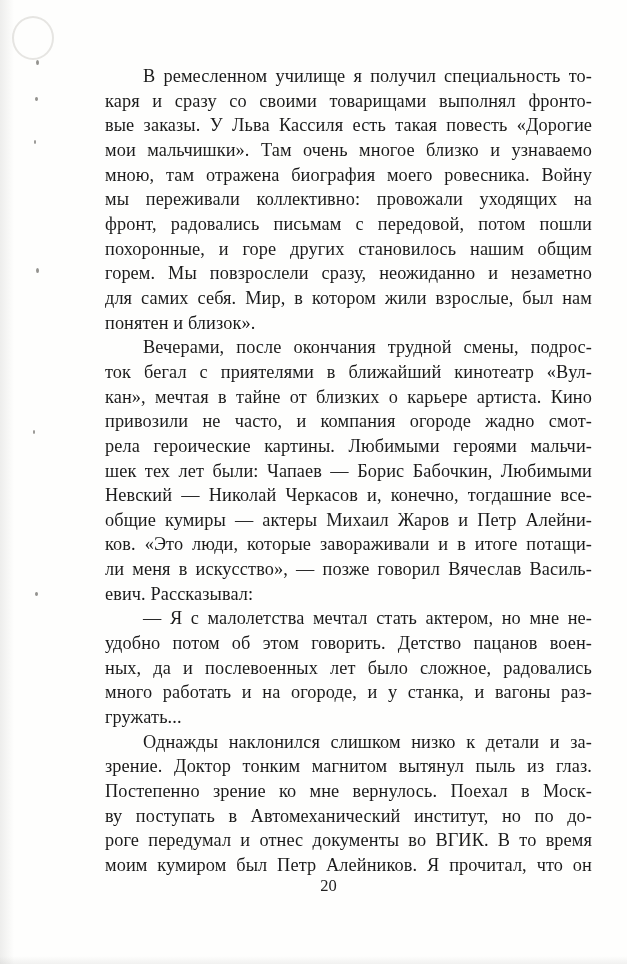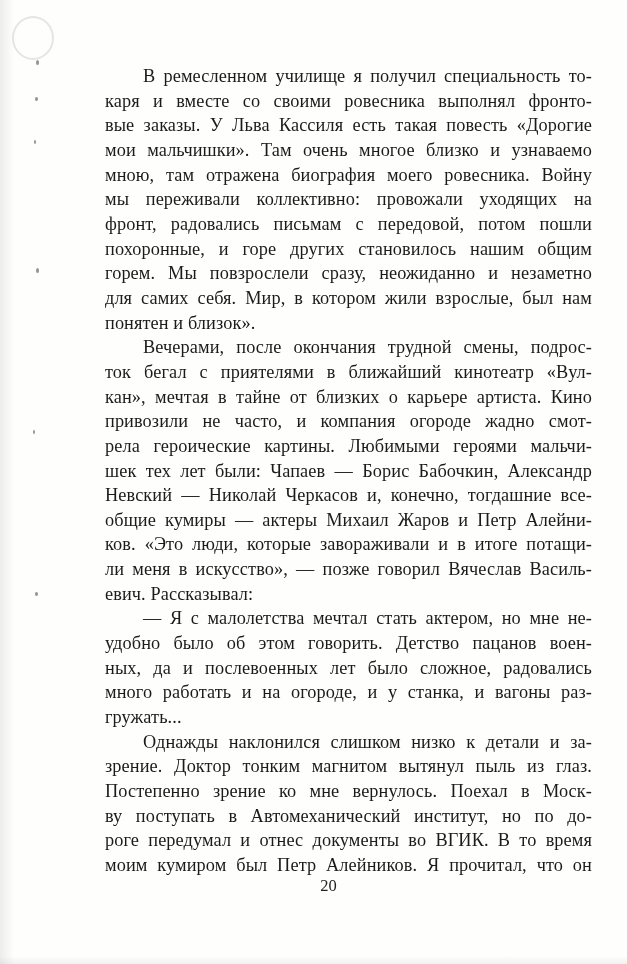--- a/index.html
+++ b/index.html
@@ -98,7 +98,7 @@
 
   <div class="text-block">
       <div class="line indent">В ремесленном училище я получил специальность то-</div>
-      <div class="line">каря и вместе со своими ровесника выполнял фронто-</div>
+      <div class="line">каря и сразу со своими товарищами выполнял фронто-</div>
       <div class="line">вые заказы. У Льва Кассиля есть такая повесть «Дорогие</div>
       <div class="line">мои мальчишки». Там очень многое близко и узнаваемо</div>
       <div class="line">мною, там отражена биография моего ровесника. Войну</div>

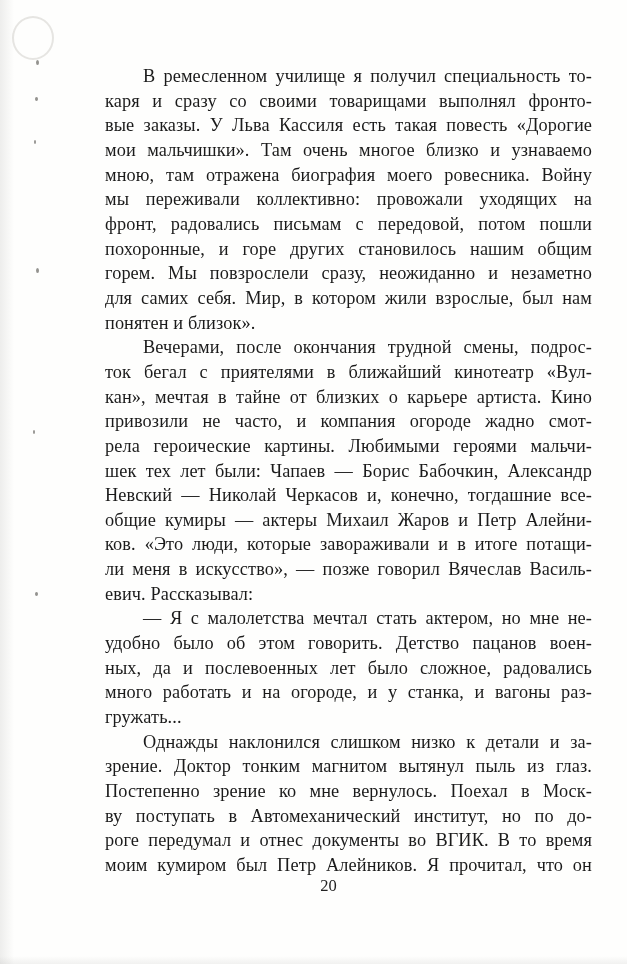--- a/index.html
+++ b/index.html
@@ -113,7 +113,7 @@
       <div class="line">кан», мечтая в тайне от близких о карьере артиста. Кино</div>
       <div class="line">привозили не часто, и компания огороде жадно смот-</div>
       <div class="line">рела героические картины. Любимыми героями мальчи-</div>
-      <div class="line">шек тех лет были: Чапаев — Борис Бабочкин, Александр</div>
+      <div class="line">шек тех лет были: Чапаев — Борис Бабочкин, Любимыми</div>
       <div class="line">Невский — Николай Черкасов и, конечно, тогдашние все-</div>
       <div class="line">общие кумиры — актеры Михаил Жаров и Петр Алейни-</div>
       <div class="line">ков. «Это люди, которые завораживали и в итоге потащи-</div>

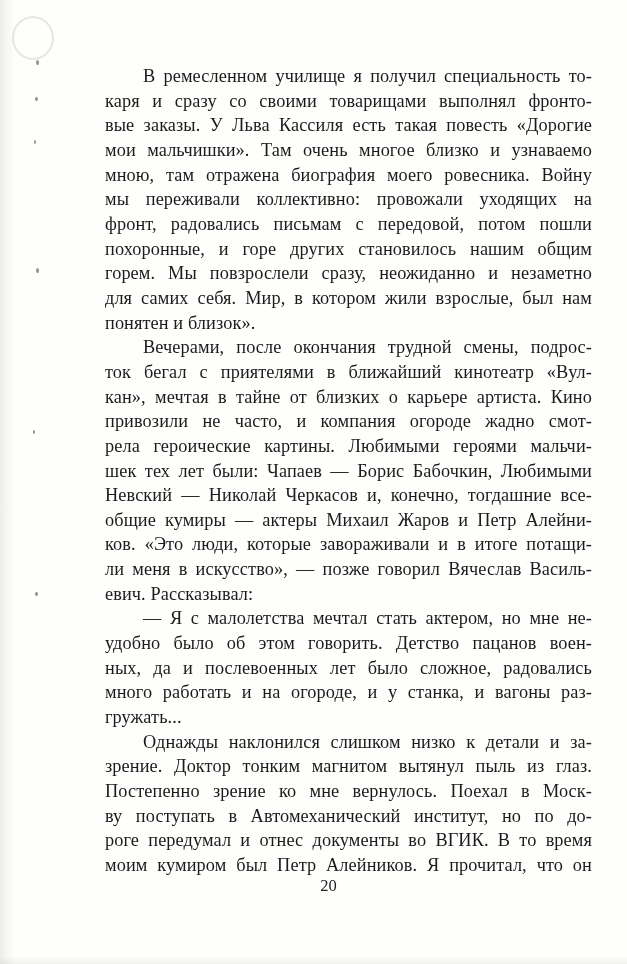--- a/index.html
+++ b/index.html
@@ -120,7 +120,7 @@
       <div class="line">ли меня в искусство», — позже говорил Вячеслав Василь-</div>
       <div class="line last">евич. Рассказывал:</div>
       <div class="line indent">— Я с малолетства мечтал стать актером, но мне не-</div>
-      <div class="line">удобно было об этом говорить. Детство пацанов воен-</div>
+      <div class="line">удобно потом об этом говорить. Детство пацанов воен-</div>
       <div class="line">ных, да и послевоенных лет было сложное, радовались</div>
       <div class="line">много работать и на огороде, и у станка, и вагоны раз-</div>
       <div class="line last">гружать...</div>

